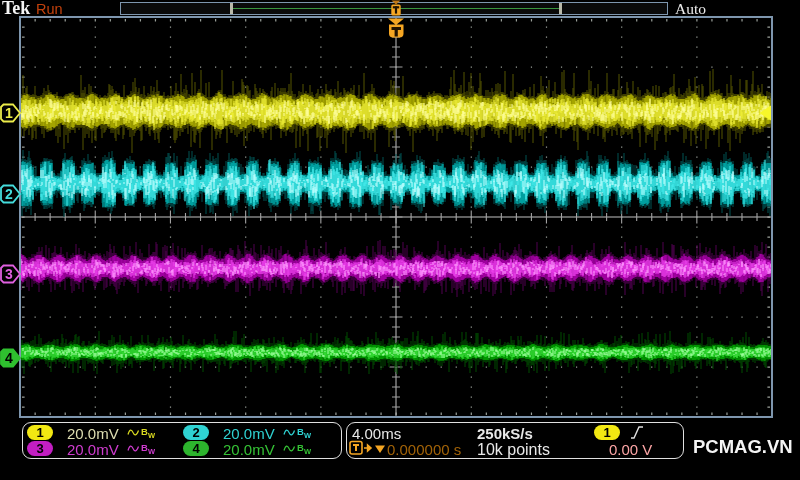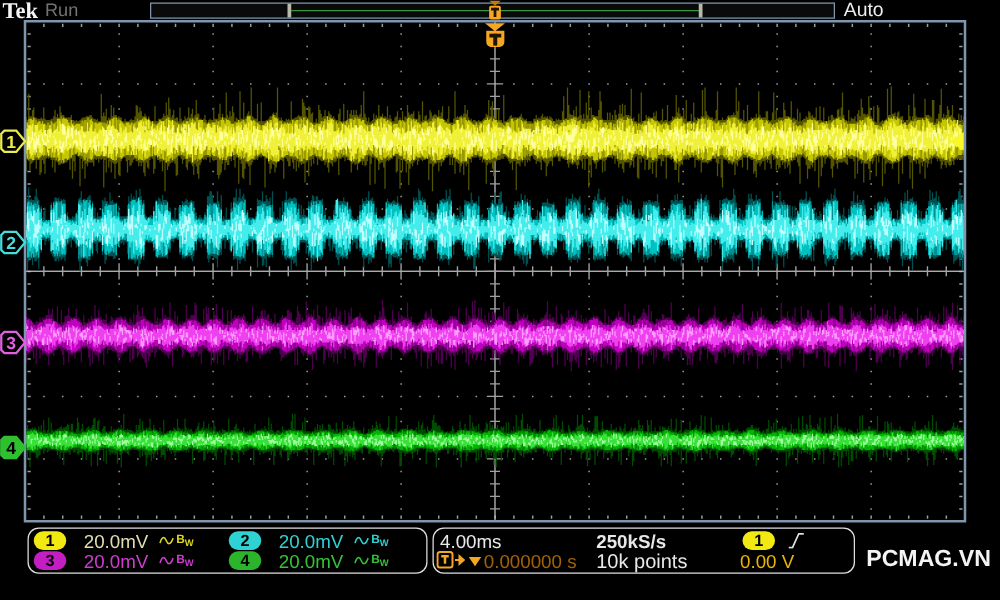--- a/index.html
+++ b/index.html
@@ -9,7 +9,7 @@
 <div style="position:absolute;left:230px;top:3px;width:3px;height:10.5px;background:#b9b9a9"></div>
 <div style="position:absolute;left:559px;top:3px;width:3px;height:10.5px;background:#b9b9a9"></div>
 <div style="position:absolute;left:2px;top:-2px;color:#f5f5f5;font-size:18px;font-weight:bold;font-family:'Liberation Serif',sans-serif;white-space:pre">Tek</div>
-<div style="position:absolute;left:36px;top:0.5px;color:#737373;font-size:14.5px;font-weight:normal;font-family:'Liberation Sans',sans-serif;white-space:pre">Run</div>
+<div style="position:absolute;left:36px;top:0.5px;color:#c2410c;font-size:14.5px;font-weight:normal;font-family:'Liberation Sans',sans-serif;white-space:pre">Run</div>
 <div style="position:absolute;left:675px;top:0px;color:#ededed;font-size:15.5px;font-weight:normal;font-family:Liberation Sans, sans-serif;white-space:pre">Auto</div>
 <svg width="800" height="480" viewBox="0 0 800 480" xmlns="http://www.w3.org/2000/svg" style="position:absolute;left:0;top:0">
       <defs>

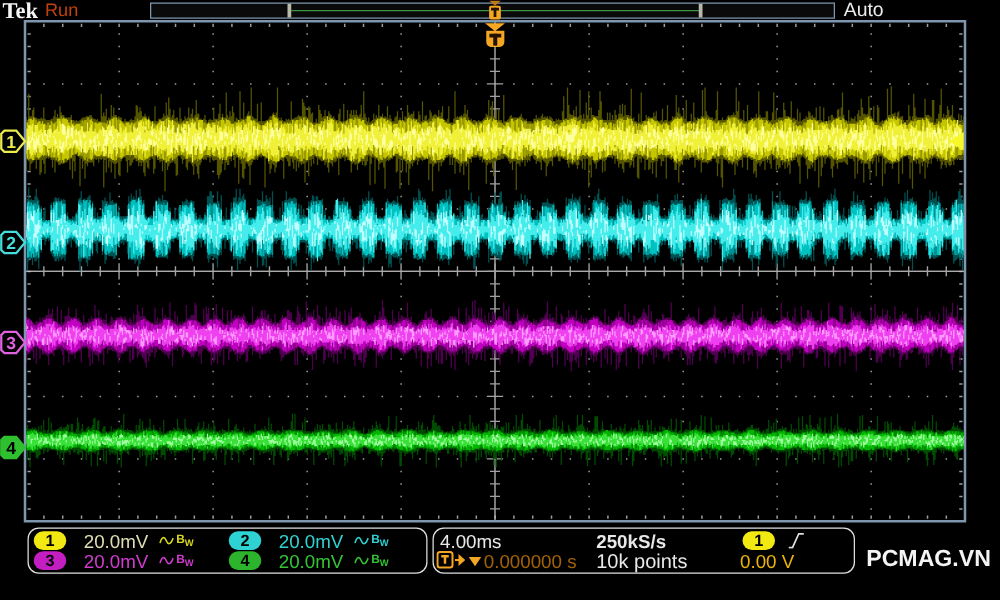--- a/index.html
+++ b/index.html
@@ -10,7 +10,7 @@
 <div style="position:absolute;left:559px;top:3px;width:3px;height:10.5px;background:#b9b9a9"></div>
 <div style="position:absolute;left:2px;top:-2px;color:#f5f5f5;font-size:18px;font-weight:bold;font-family:'Liberation Serif',sans-serif;white-space:pre">Tek</div>
 <div style="position:absolute;left:36px;top:0.5px;color:#c2410c;font-size:14.5px;font-weight:normal;font-family:'Liberation Sans',sans-serif;white-space:pre">Run</div>
-<div style="position:absolute;left:675px;top:0px;color:#ededed;font-size:15.5px;font-weight:normal;font-family:Liberation Sans, sans-serif;white-space:pre">Auto</div>
+<div style="position:absolute;left:675px;top:0px;color:#ededed;font-size:15.5px;font-weight:normal;font-family:Liberation Serif, serif;white-space:pre">Auto</div>
 <svg width="800" height="480" viewBox="0 0 800 480" xmlns="http://www.w3.org/2000/svg" style="position:absolute;left:0;top:0">
       <defs>
         <clipPath id="plot">

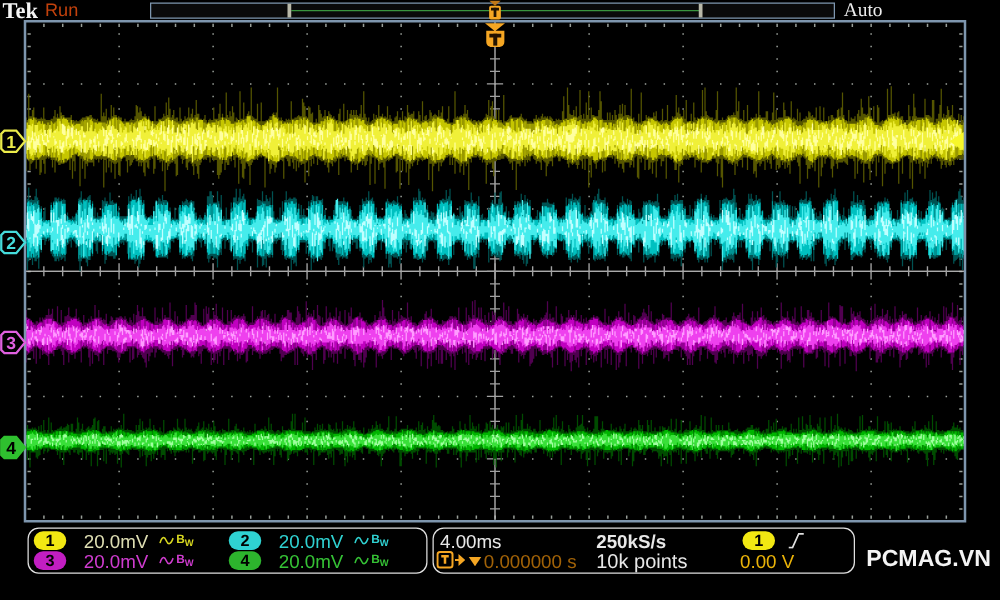--- a/index.html
+++ b/index.html
@@ -103,7 +103,7 @@
     </svg>
 <div style="position:absolute;left:387px;top:440.5px;color:#a16207;font-size:15px;font-weight:normal;font-family:'Liberation Sans',sans-serif;white-space:pre">0.000000 s</div>
 <div style="position:absolute;left:477px;top:440.5px;color:#e8e8e8;font-size:16px;font-weight:normal;font-family:'Liberation Sans',sans-serif;white-space:pre">10k points</div>
-<div style="position:absolute;left:592px;top:440.5px;color:#eab308;font-size:15px;font-weight:normal;font-family:'Liberation Sans',sans-serif;white-space:pre">0.00 V</div>
+<div style="position:absolute;left:609px;top:440.5px;color:#fca5a5;font-size:15px;font-weight:normal;font-family:'Liberation Sans',sans-serif;white-space:pre">0.00 V</div>
 <div style="position:absolute;left:693px;top:436px;color:#f4f4f4;font-size:18.5px;font-weight:bold;font-family:'Liberation Sans',sans-serif;white-space:pre">PCMAG.VN</div>
 </div>
 </body></html>

